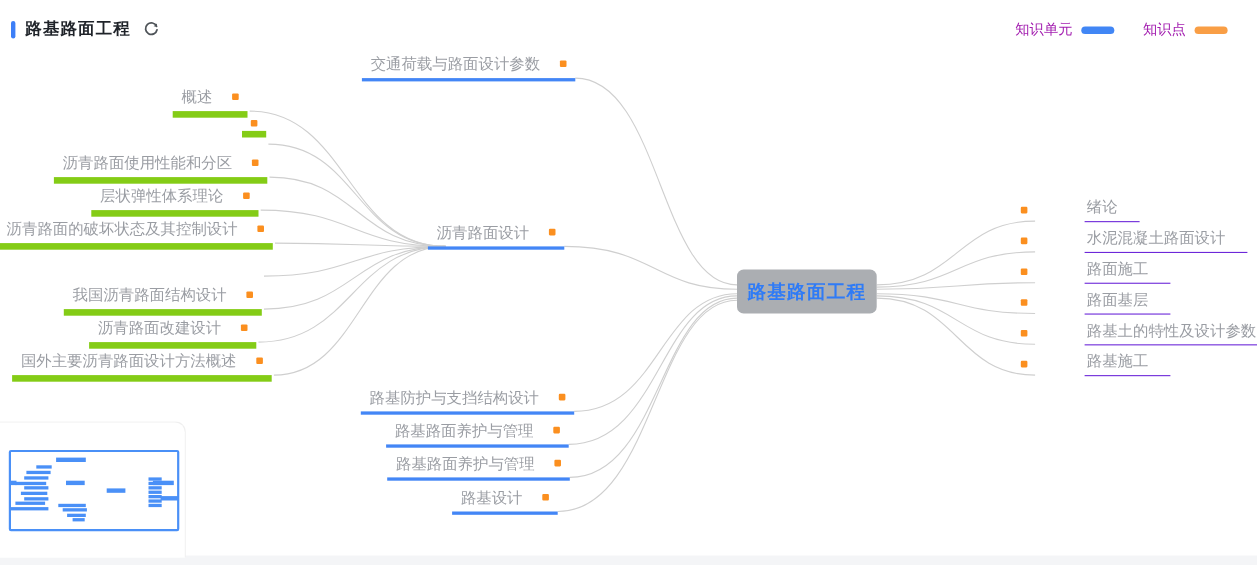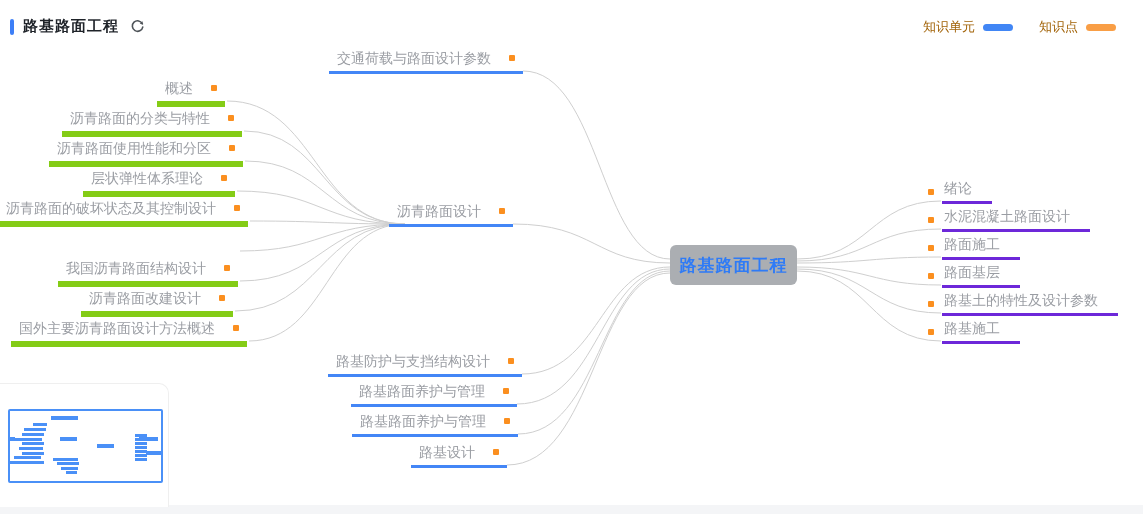--- a/index.html
+++ b/index.html
@@ -20,7 +20,7 @@
   
   .legend{position:absolute;right:27px;top:18px;display:flex;align-items:center;gap:26px;}
   .legend-item{display:flex;align-items:center;gap:8px;}
-  .legend-label{font-size:13px;color:#a16207;}
+  .legend-label{font-size:13px;color:#a21caf;}
   .pill{width:30px;height:7px;border-radius:4px;}
   .pill.blue{background:#4186f5;}
   .pill.orange{background:#f99e45;}

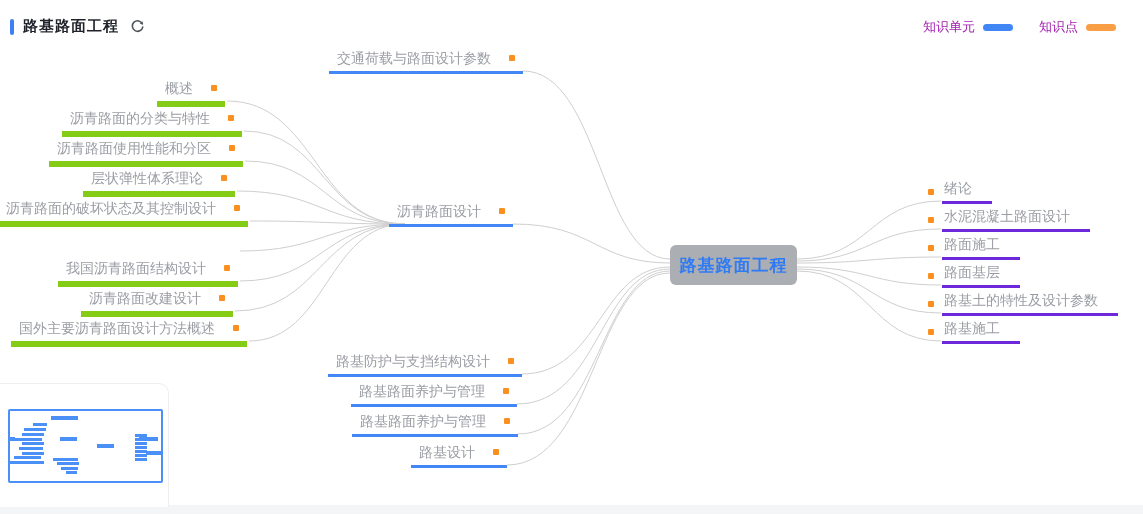--- a/index.html
+++ b/index.html
@@ -131,7 +131,6 @@
     <span class="bullet"></span>
   </div>
   <div class="node orange" style="right:901px;top:109px">
-    <span>沥青路面的分类与特性</span>
     <span class="bullet"></span>
   </div>
   <div class="node orange" style="right:900px;top:139px">

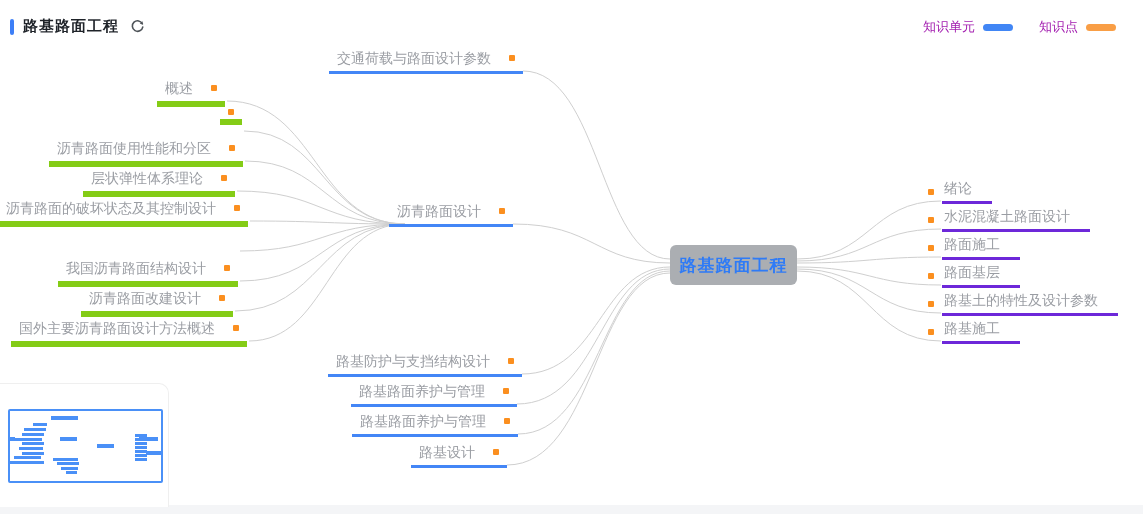--- a/index.html
+++ b/index.html
@@ -39,7 +39,7 @@
     position:absolute;display:inline-flex;align-items:center;gap:8px;
     font-size:14px;color:#9a9da3;white-space:nowrap;line-height:18px;cursor:pointer;
   }
-  .rnode .rlabel{border-bottom:3px solid #6d28d9;padding:0 20px 4px 2px;}
+  .rnode .rlabel{border-bottom:1px solid #6d28d9;padding:0 20px 4px 2px;margin-left:44px;}
 
   .root{
     position:absolute;left:670px;top:245px;width:127px;height:40px;

